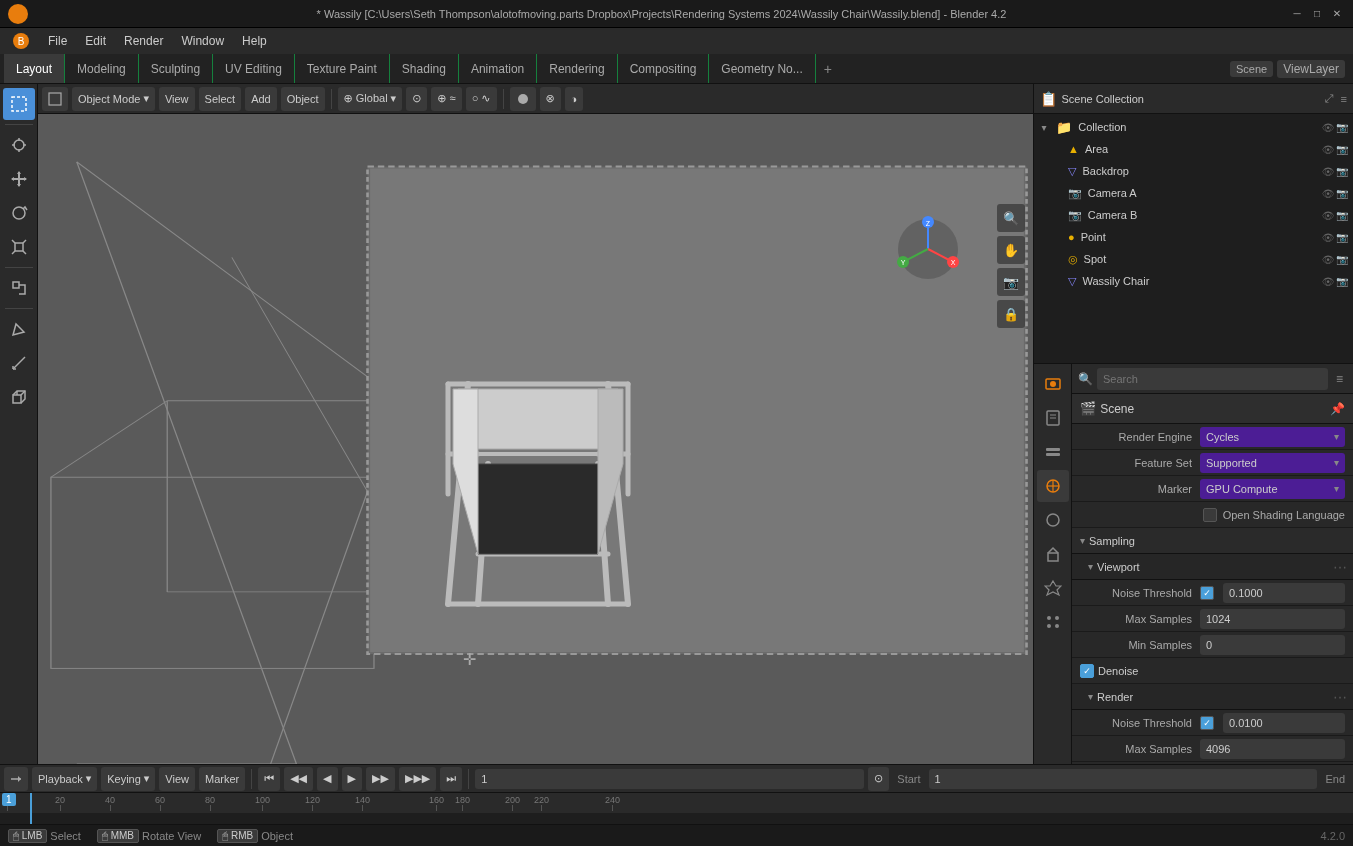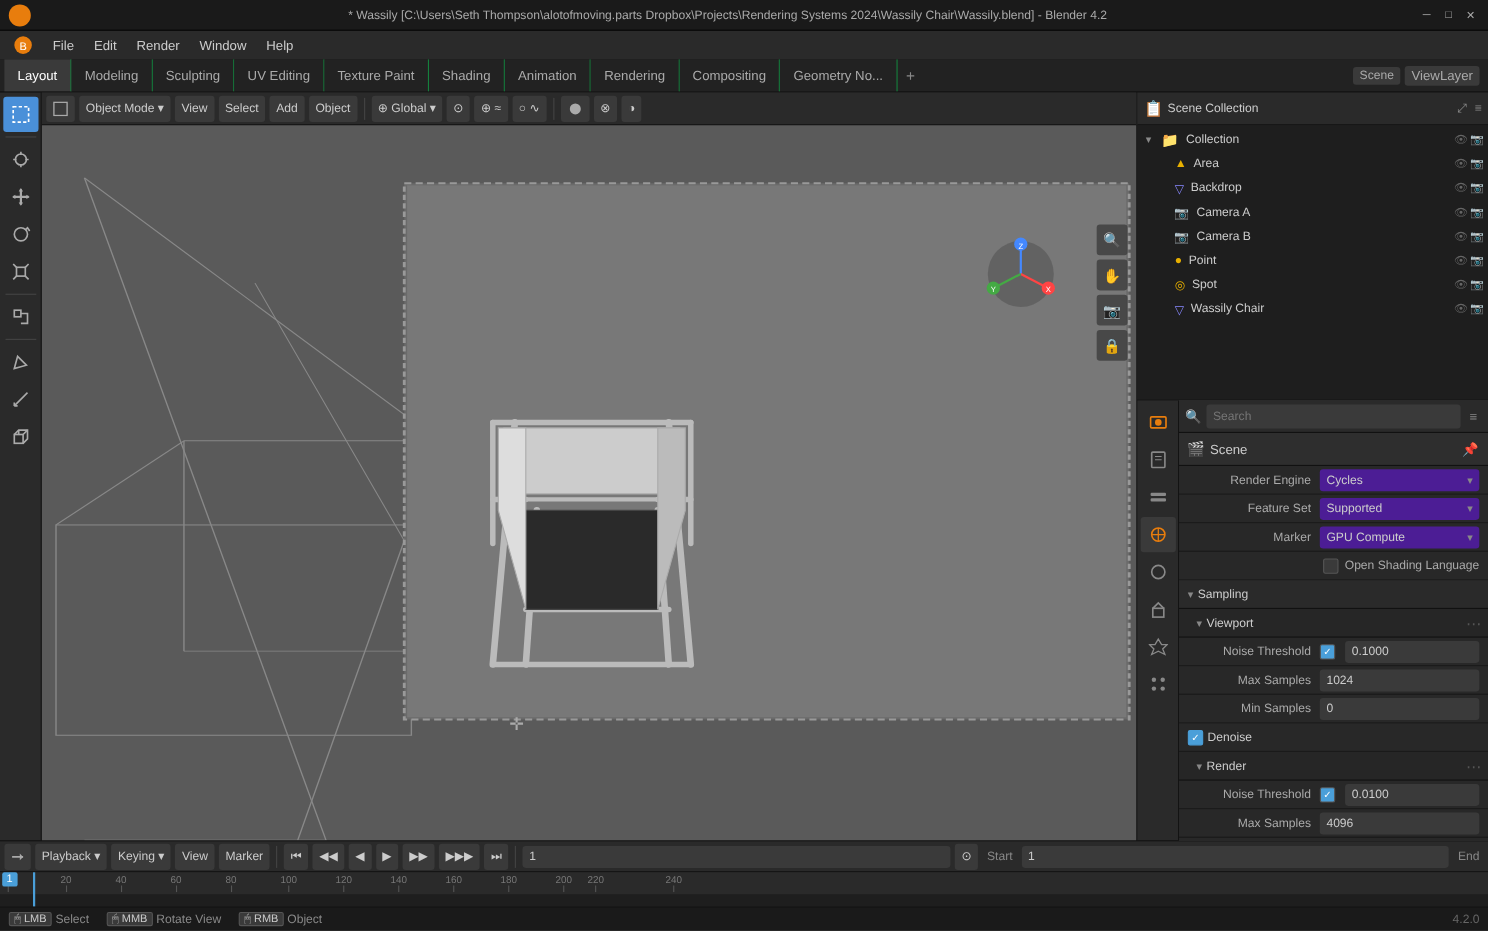--- a/index.html
+++ b/index.html
@@ -1154,7 +1154,7 @@
         <span>140</span>
           <div class="ruler-line"></div>
       </div>
-      <div class="ruler-mark" style="left:405px;">
+      <div class="ruler-mark" style="left:429px;">
         <span>160</span>
           <div class="ruler-line"></div>
       </div>

